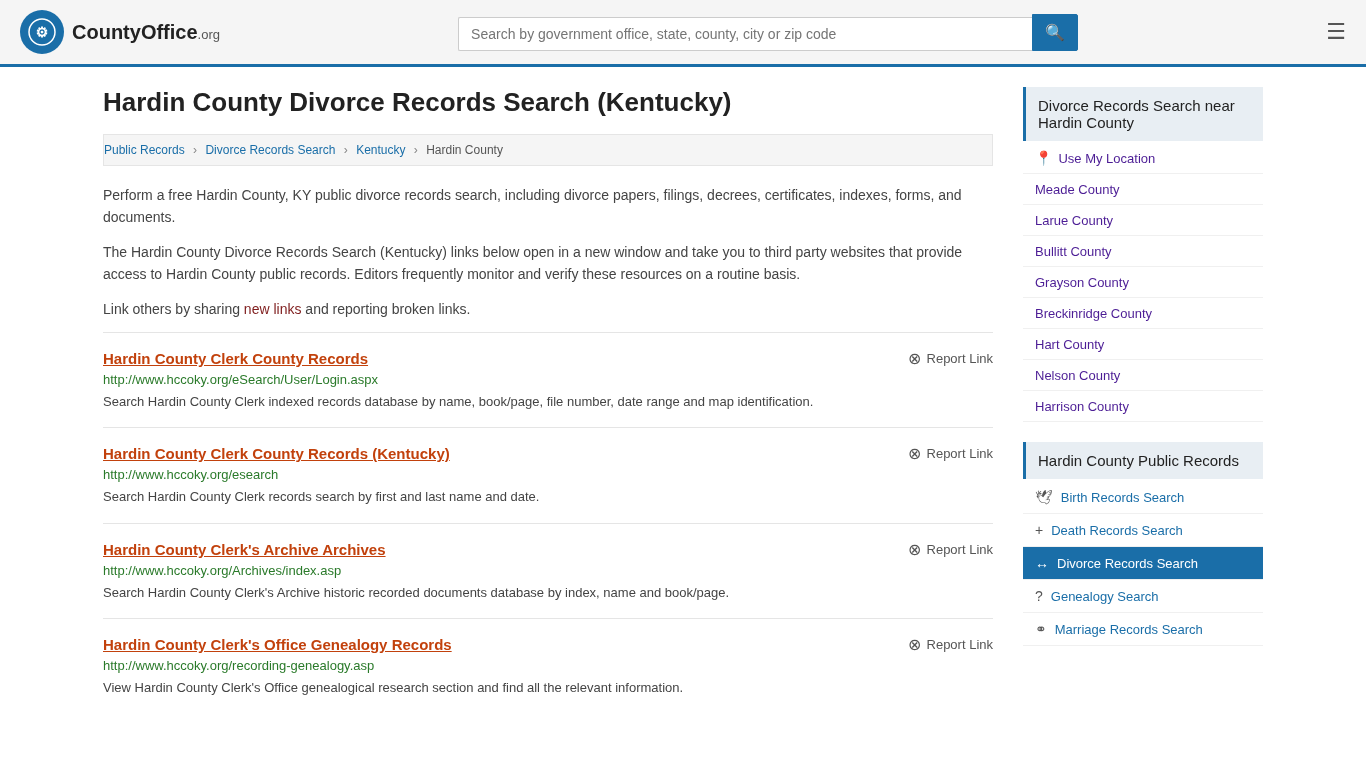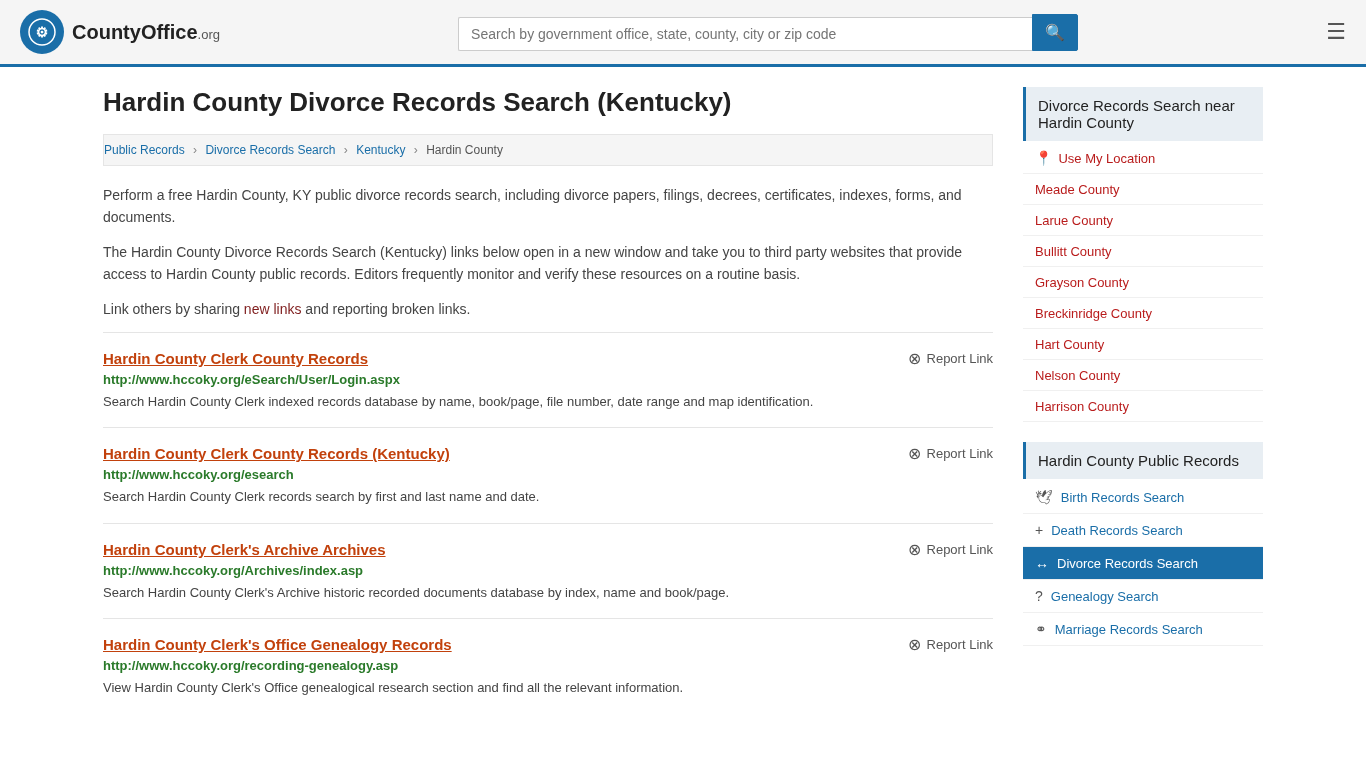--- a/index.html
+++ b/index.html
@@ -178,7 +178,7 @@
       border-bottom: 1px solid #f0f0f0;
     }
     .sidebar-list li a {
-      color: #b91c1c;
+      color: #4c1d95;
       text-decoration: none;
       font-size: 13px;
     }

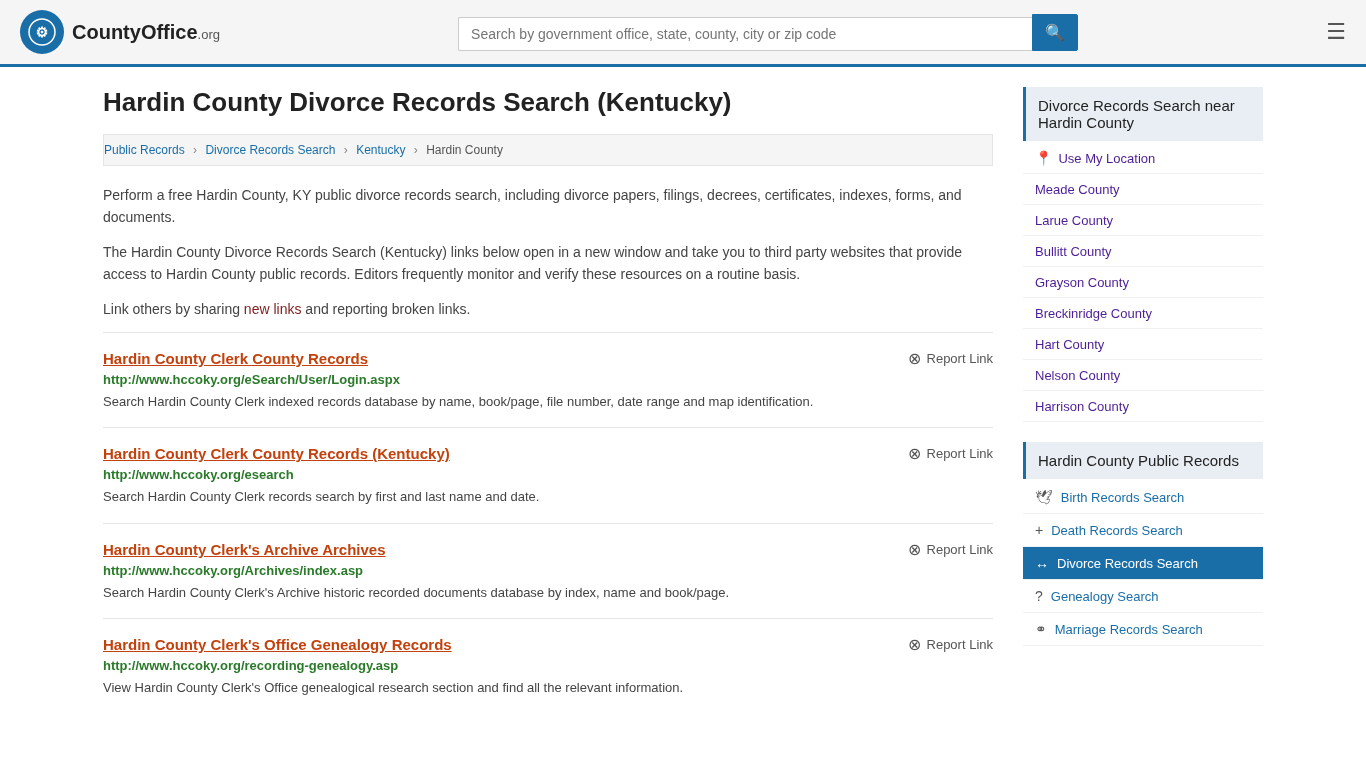--- a/index.html
+++ b/index.html
@@ -148,7 +148,6 @@
       color: #2a7a2a;
       font-size: 13px;
       margin-bottom: 5px;
-      font-weight: bold;
     }
     .record-desc {
       font-size: 13px;

